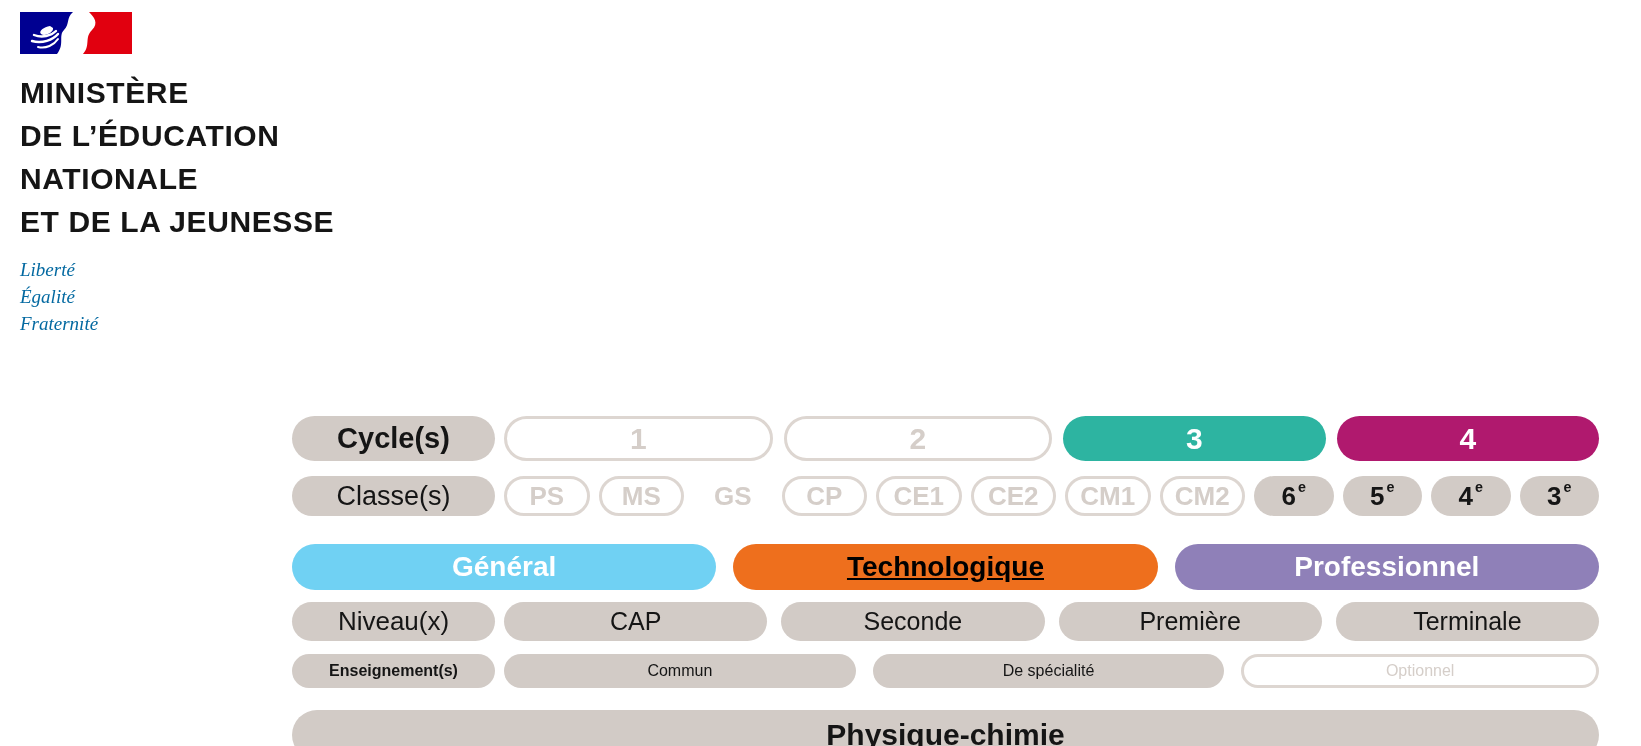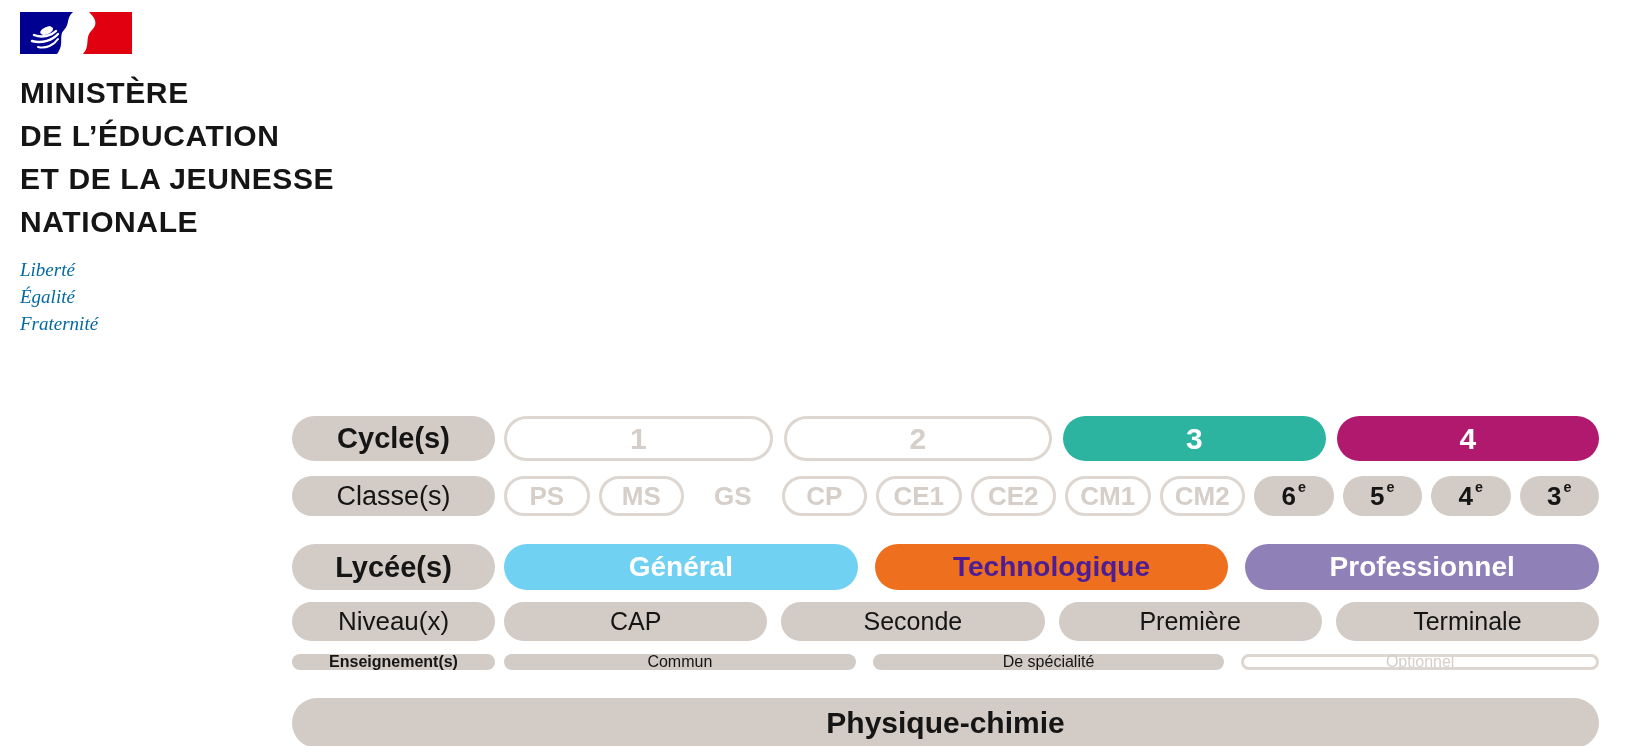--- a/index.html
+++ b/index.html
@@ -96,8 +96,8 @@
   <div class="ministry">
     <div>MINISTÈRE</div>
     <div>DE L’ÉDUCATION</div>
+    <div>NATIONALE</div>
     <div>ET DE LA JEUNESSE</div>
-    <div>NATIONALE</div>
   </div>
   <div class="motto">
     <div>Liberté</div>

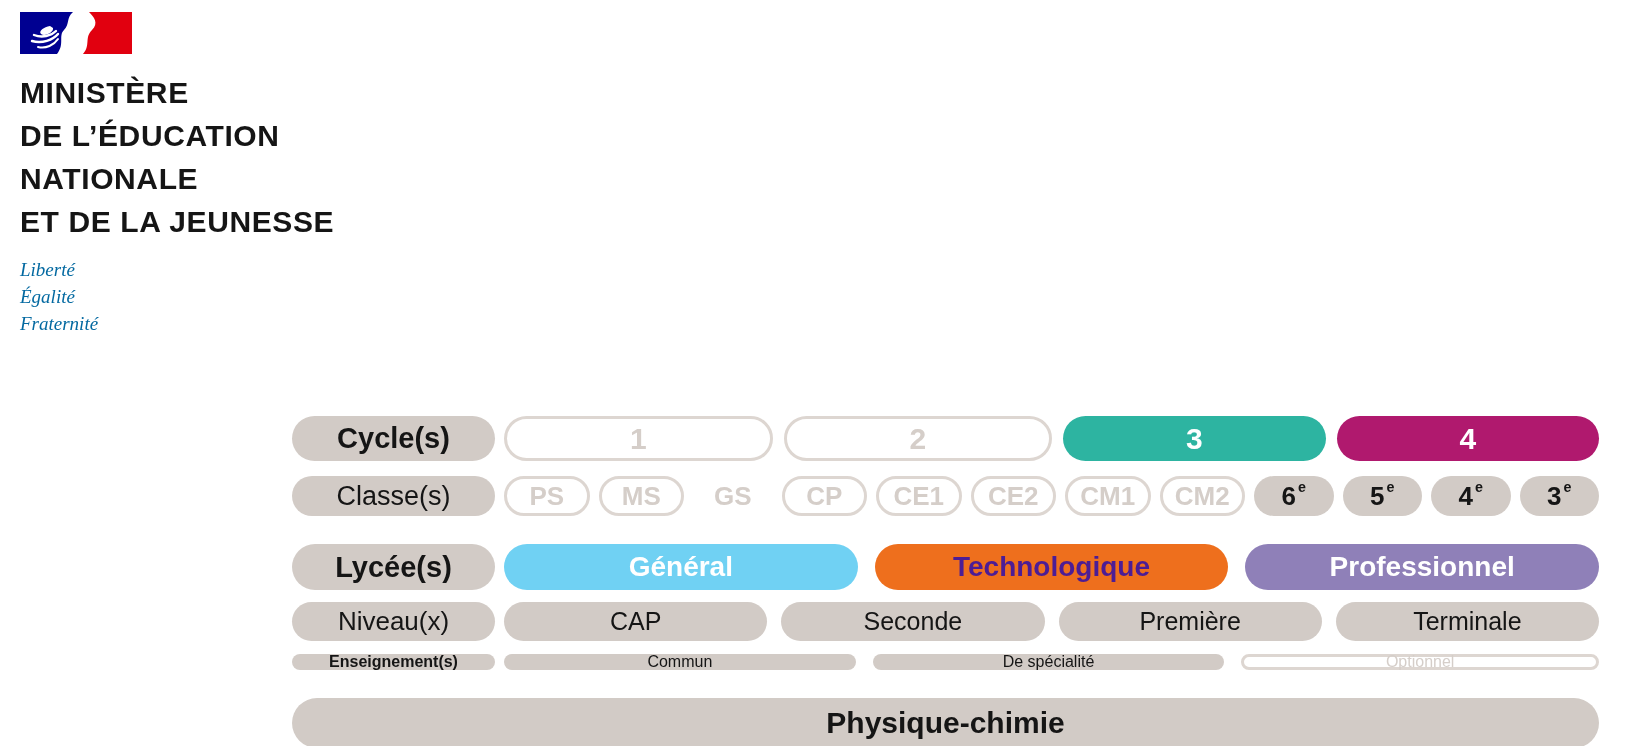--- a/index.html
+++ b/index.html
@@ -149,7 +149,6 @@
   </div>
 
   <div class="row row-lycees">
-    <div class="pill filled rlabel">Lycée(s)</div>
     <div class="cells">
       <div class="pill sky">Général</div>
       <div class="pill orange">Technologique</div>

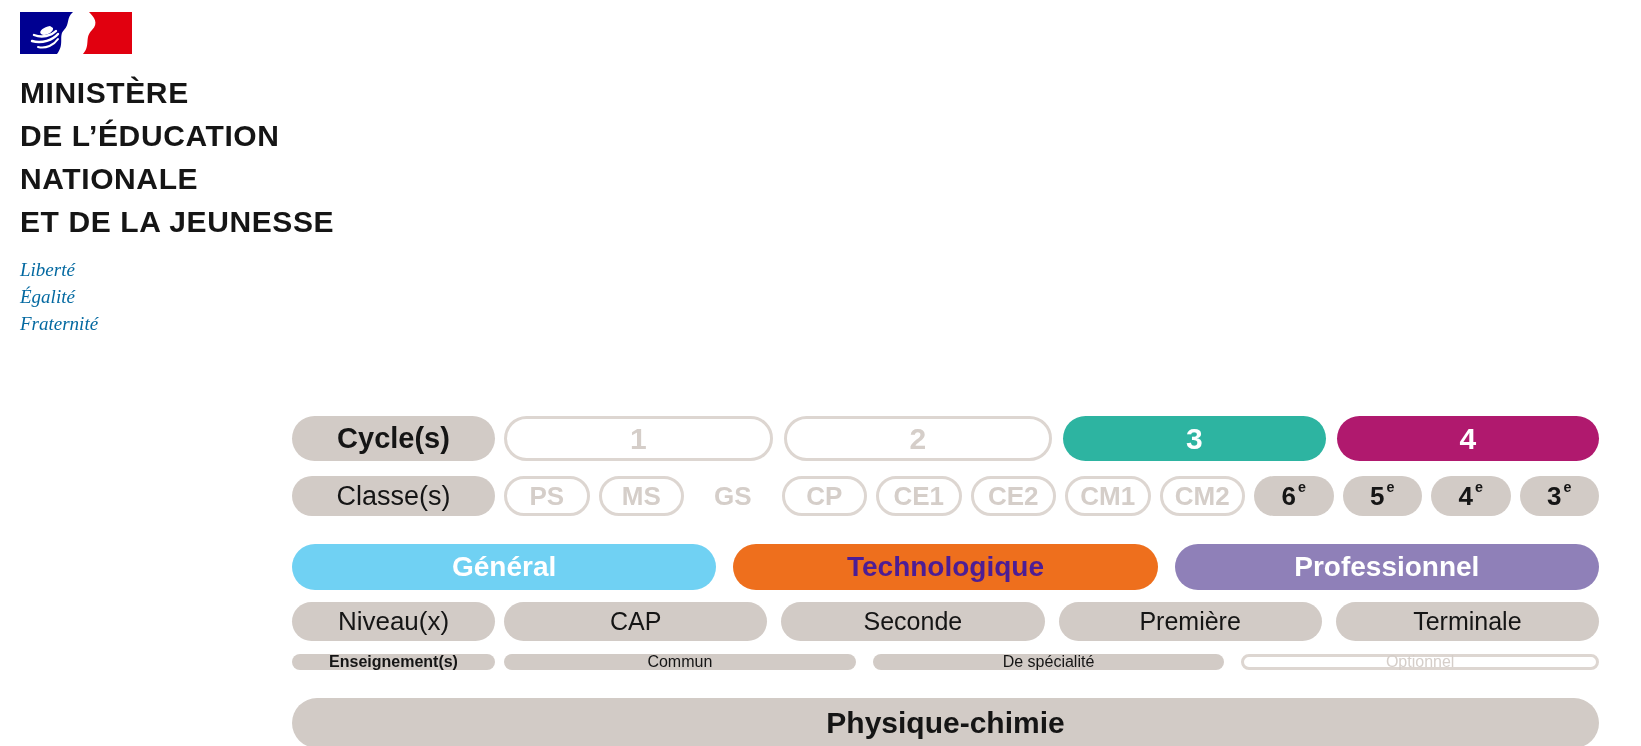--- a/index.html
+++ b/index.html
@@ -50,7 +50,7 @@
   .teal{background:var(--teal);color:#fff;}
   .magenta{background:var(--magenta);color:#fff;}
   .sky{background:var(--sky);color:#fff;}
-  .orange{background:var(--orange);color:#4c1d95;}
+  .orange{background:var(--orange);color:#000000;text-decoration:underline;}
   .purple{background:var(--purple);color:#fff;}
 
   .row-cycles{height:45px;margin-bottom:15px;font-size:30px;}

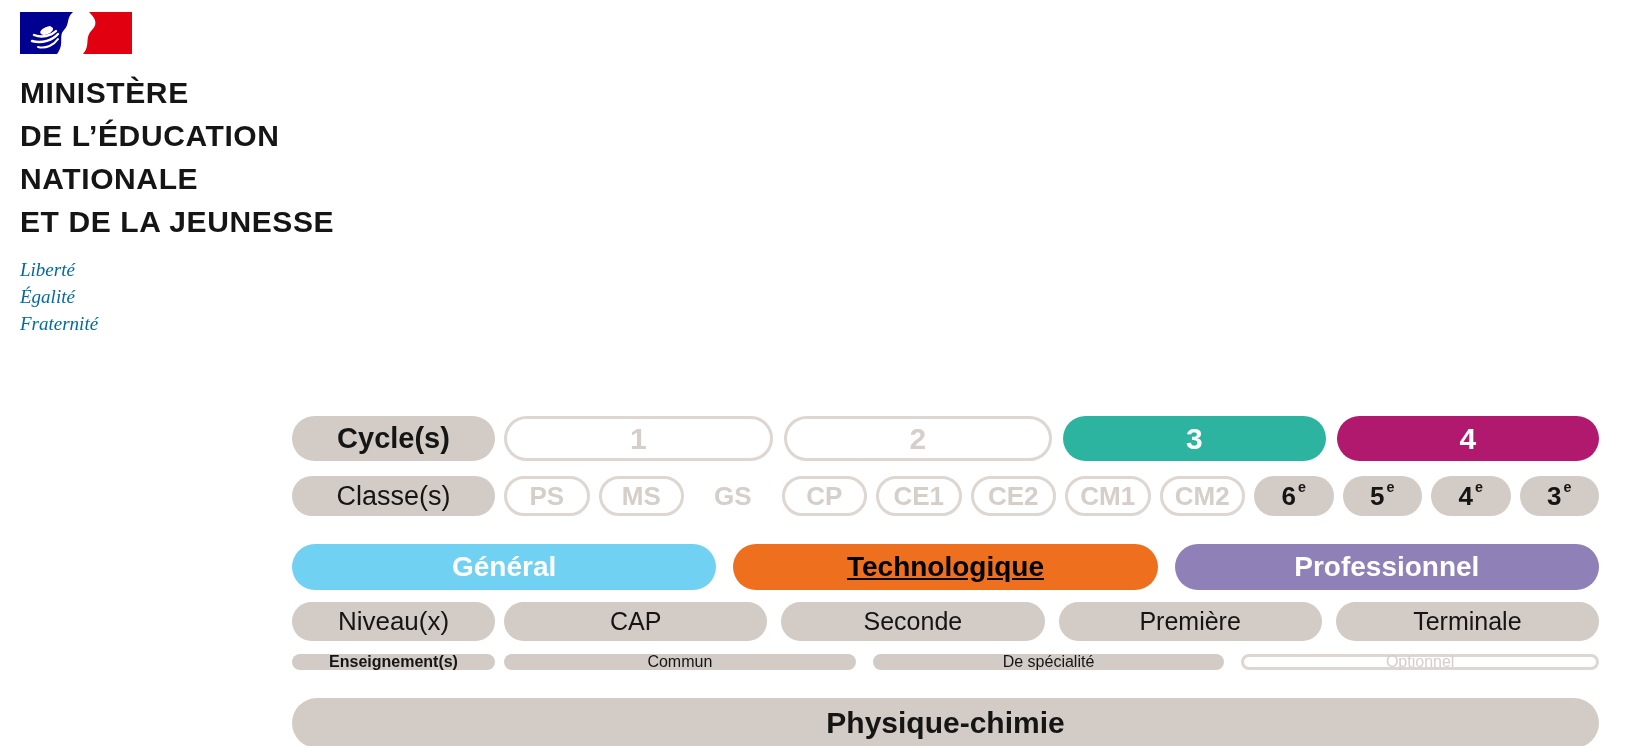--- a/index.html
+++ b/index.html
@@ -73,7 +73,7 @@
   .row-niveaux .cells{gap:14px;}
   .row-niveaux .rlabel{font-size:26px;}
 
-  .row-ens{height:16px;margin-bottom:28px;font-size:16px;text-align:center;}
+  .row-ens{height:34px;margin-bottom:22px;font-size:16px;text-align:center;}
   .row-ens .cells{gap:17px;}
   .row-ens .rlabel{font-weight:bold;font-size:16px;}
   .row-ens .outline{border-width:3px;}

